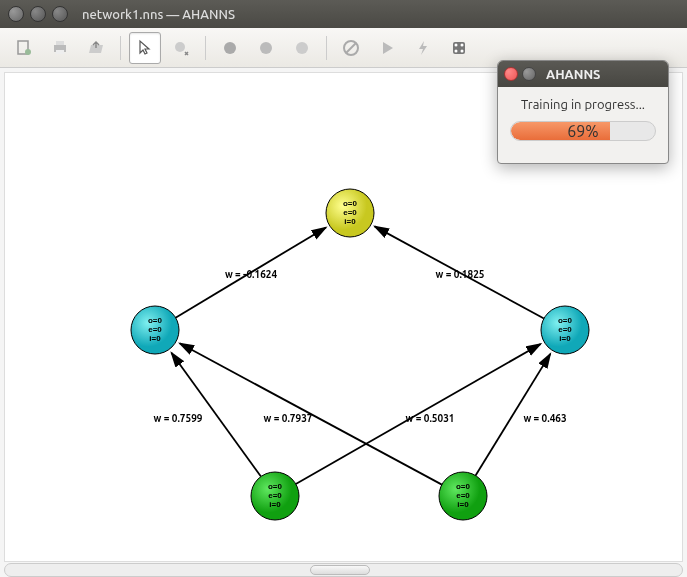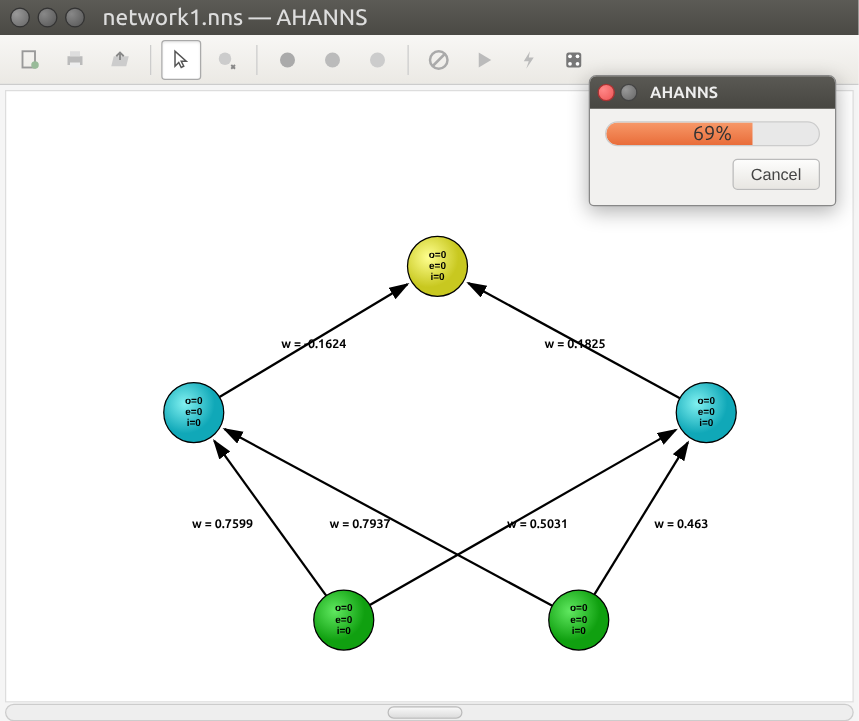--- a/index.html
+++ b/index.html
@@ -28,7 +28,7 @@
 .win-btn.close { background: radial-gradient(circle at 30% 30%, #999, #666); }
 .title-text {
   color: #ddd;
-  font-size: 18px;
+  font-size: 13px;
   margin-left: 8px;
   font-weight: 500;
 }

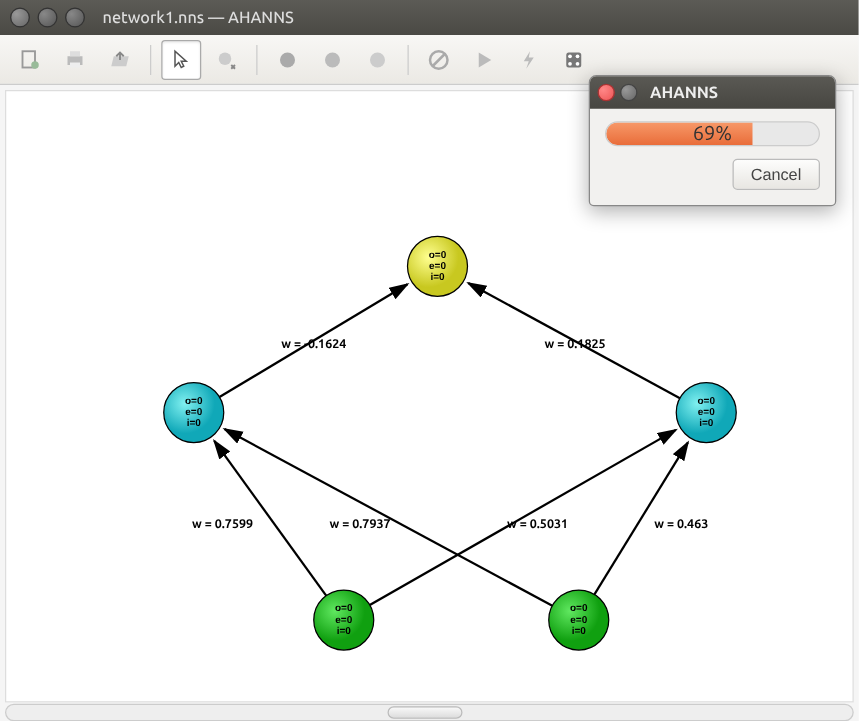--- a/index.html
+++ b/index.html
@@ -101,7 +101,7 @@
   position: absolute;
   top: 60px;
   right: 18px;
-  width: 198px;
+  width: 172px;
   background: #f2f1ef;
   border: 1px solid #888;
   border-radius: 6px 6px 4px 4px;

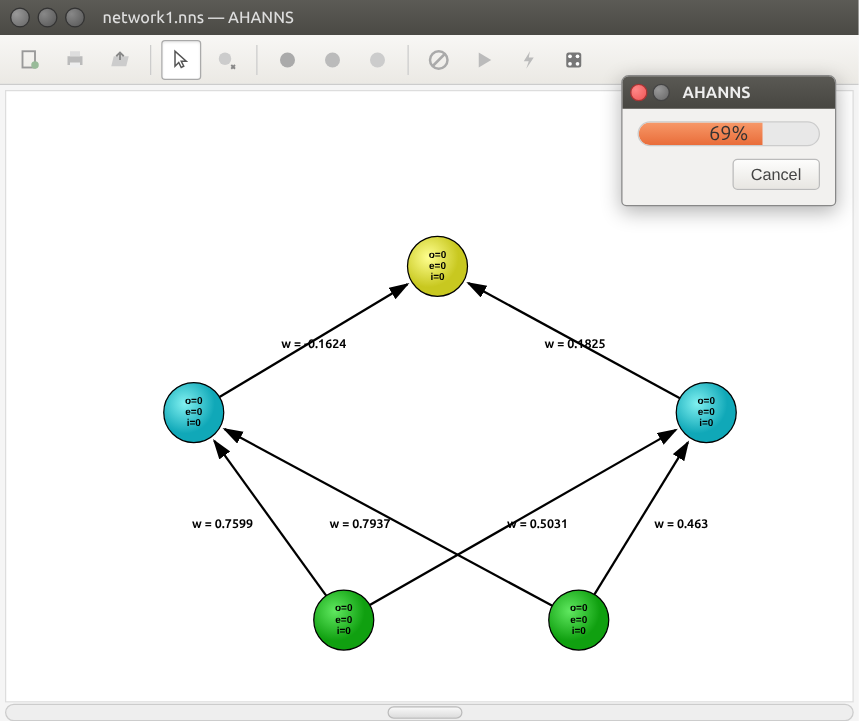--- a/index.html
+++ b/index.html
@@ -327,6 +327,7 @@
     <div class="dlg-title">AHANNS</div>
   </div>
   <div class="dialog-body">
+    <div class="dlg-msg">Training in progress...</div>
     <div class="progress">
       <div class="progress-fill"></div>
       <div class="progress-text">69%</div>

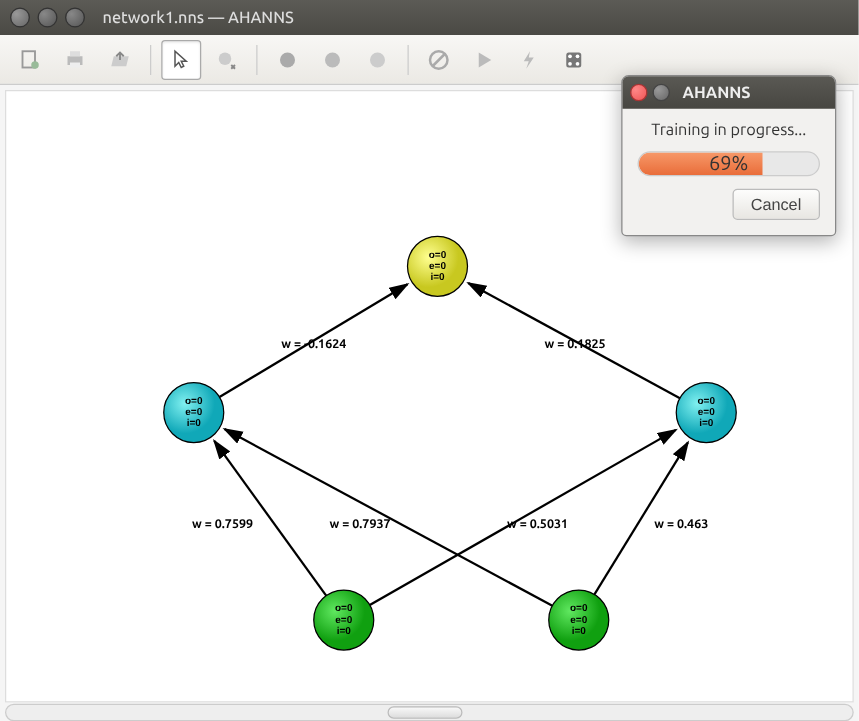--- a/index.html
+++ b/index.html
@@ -332,9 +332,6 @@
       <div class="progress-fill"></div>
       <div class="progress-text">69%</div>
     </div>
-    <div class="dlg-actions">
-      <button class="cancel-btn">Cancel</button>
-    </div>
   </div>
 </div>
 

